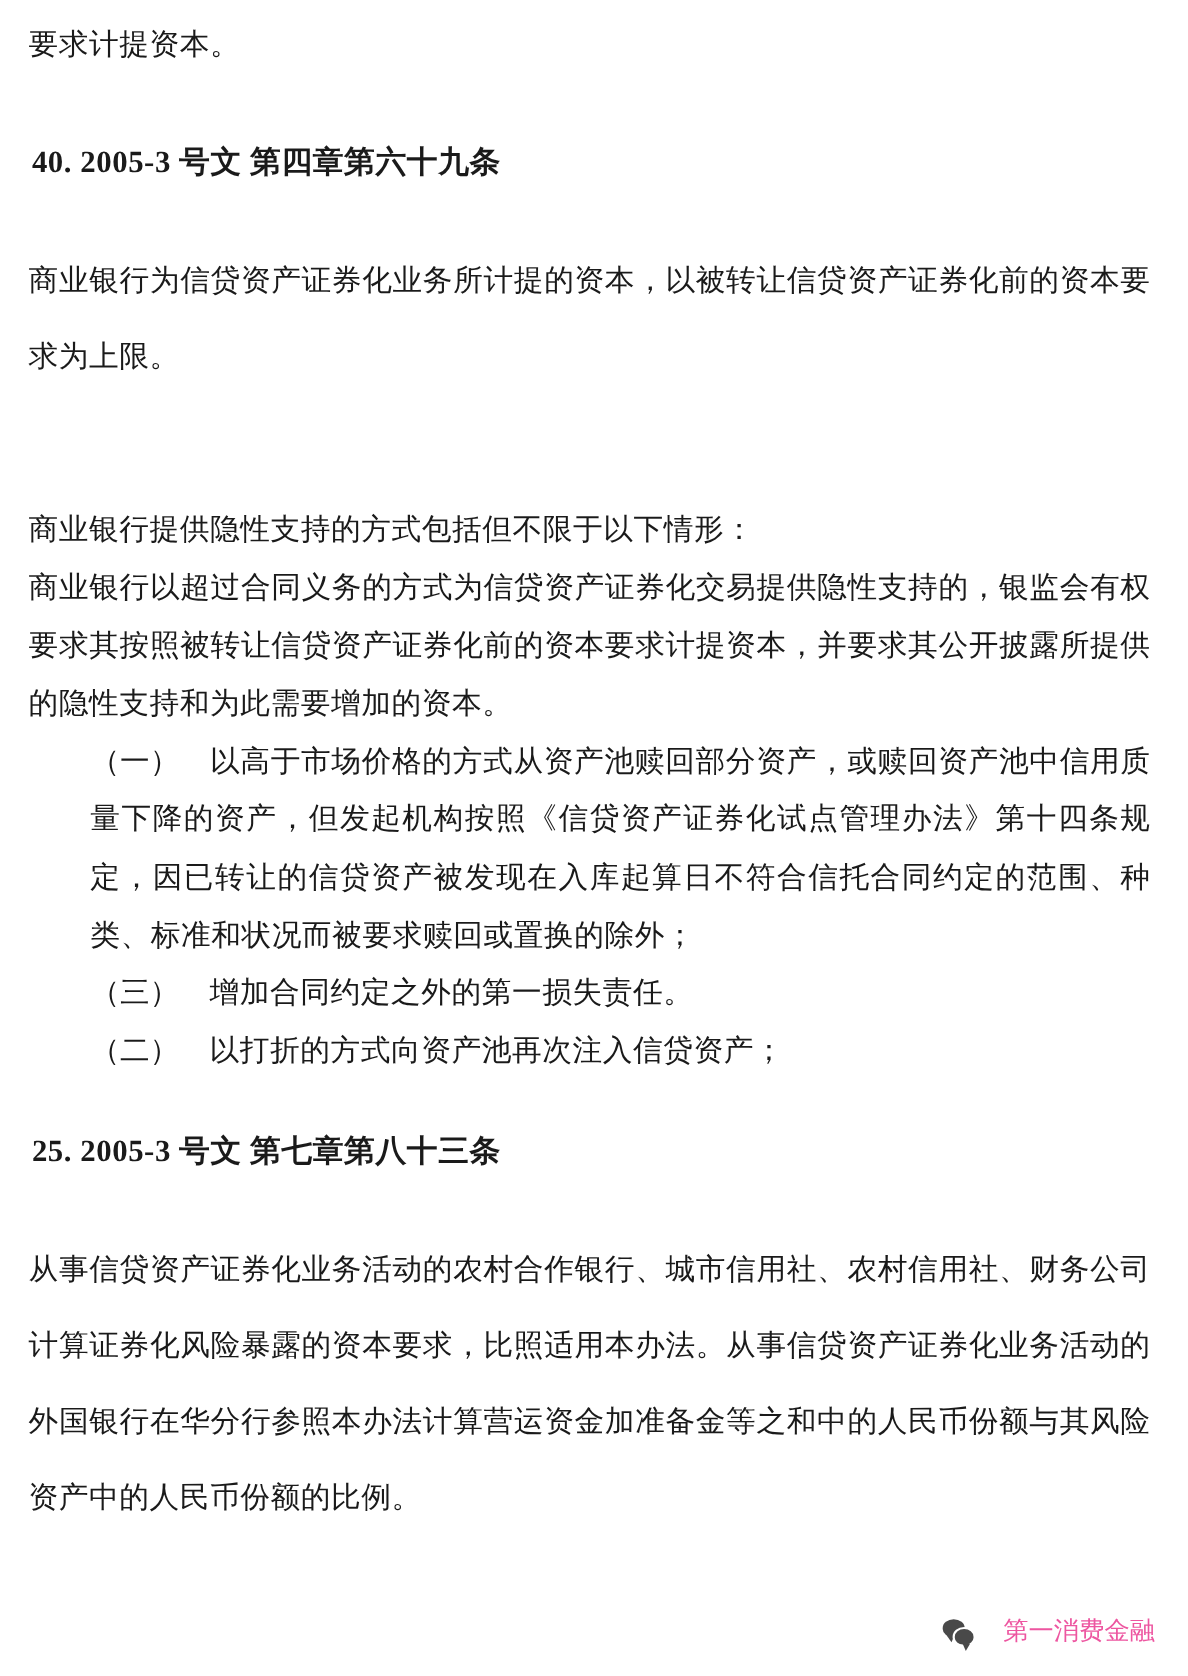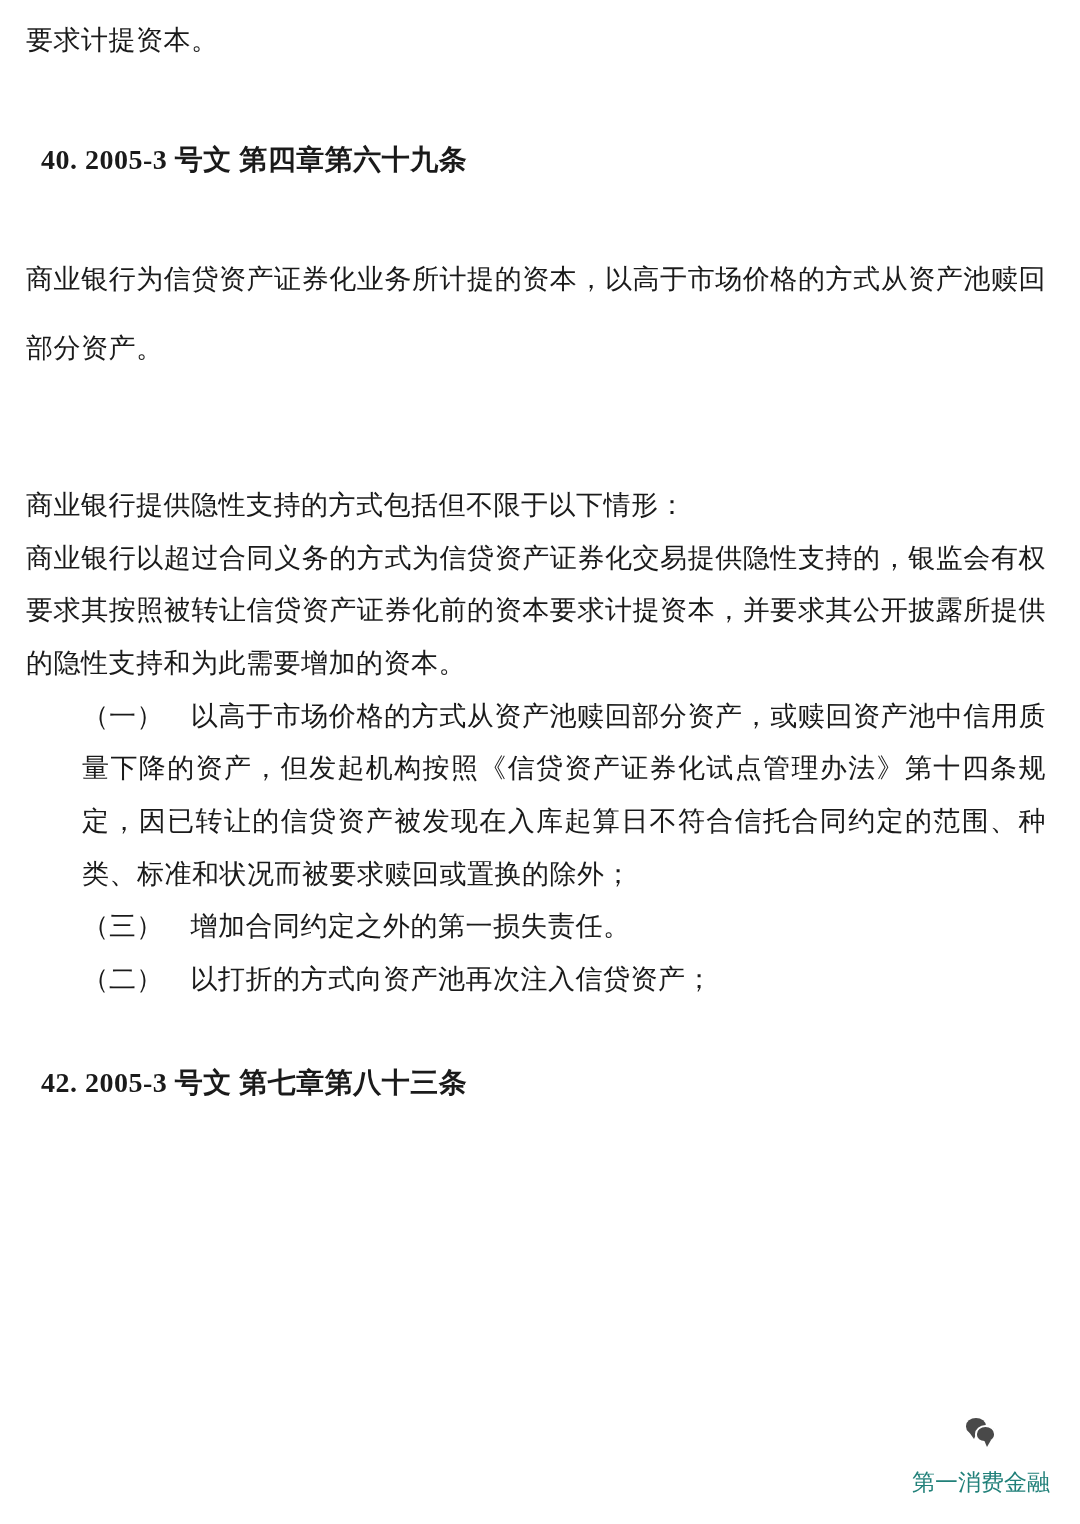--- a/index.html
+++ b/index.html
@@ -41,7 +41,7 @@
     font-weight: bold;
     line-height: 1.6;
     letter-spacing: 0.5px;
-    margin: 15px;
+    margin: 3px;
   }
   .sp-40 { height: 40px; }
   .sp-48 { height: 48px; }

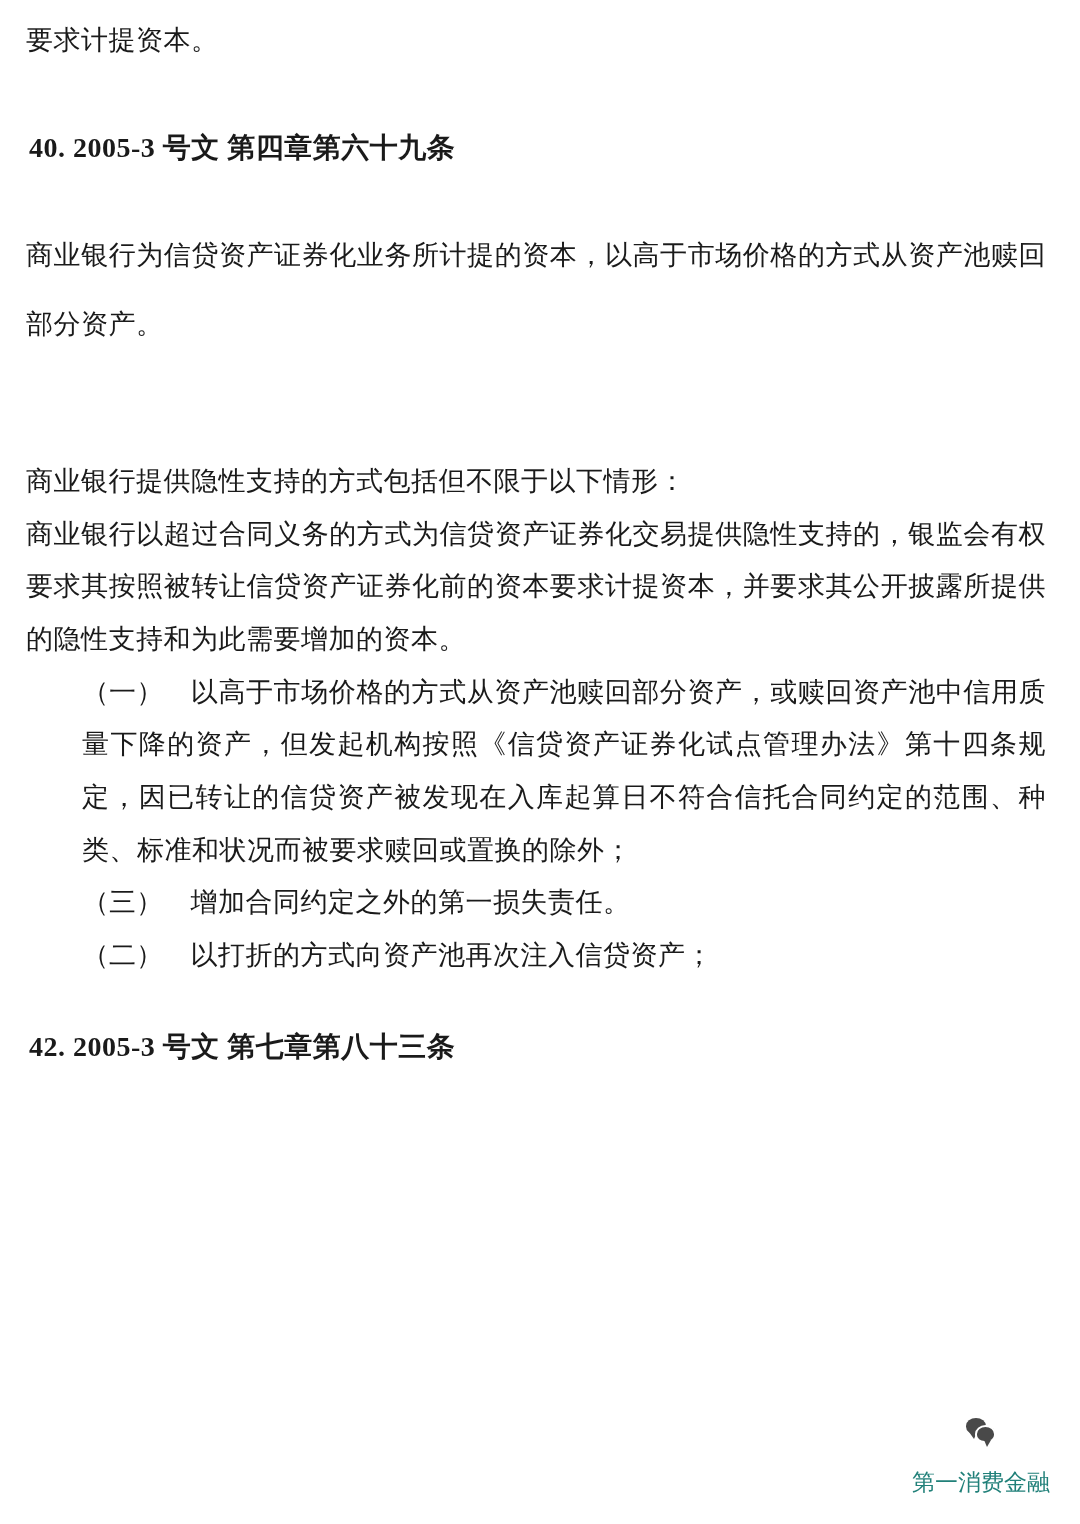--- a/index.html
+++ b/index.html
@@ -126,7 +126,7 @@
 
   <div class="sp-48"></div>
 
-  <p class="para-loose">商业银行为信贷资产证券化业务所计提的资本，以高于市场价格的方式从资产池赎回部分资产。</p>
+  <p class="para-loose">商业银行为信贷资产证券化业务所计提的资本，以被转让信贷资产证券化前的资本要求为上限。</p>
 
   <div class="sp-48"></div>
 

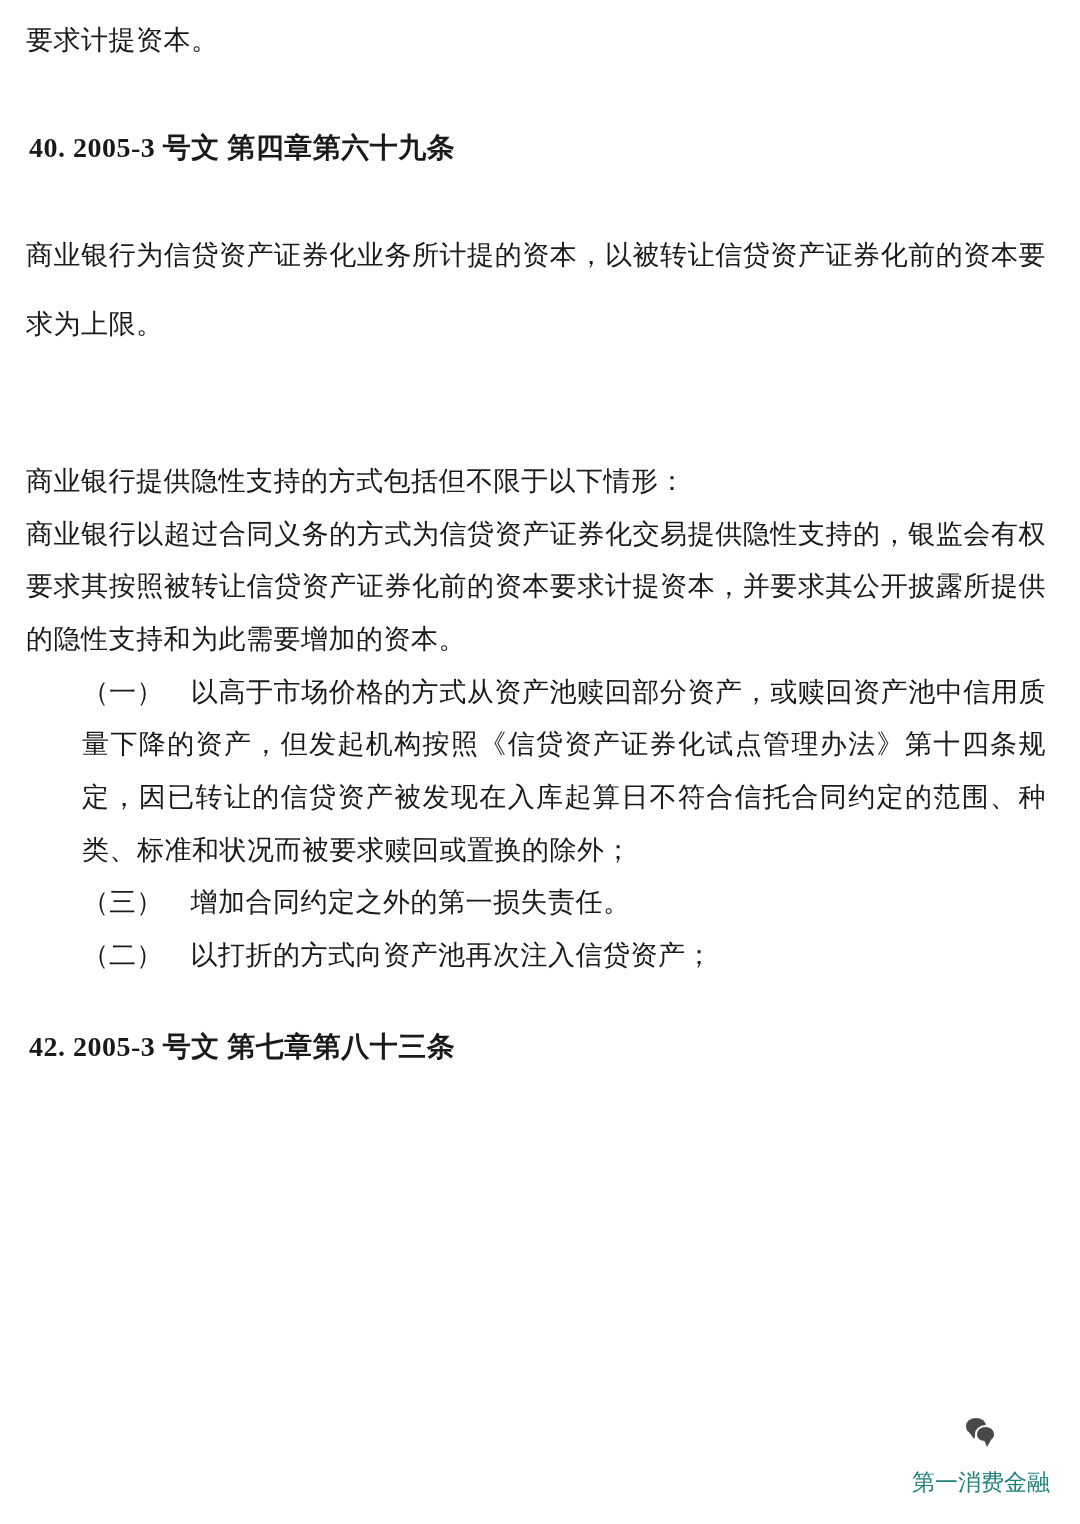--- a/index.html
+++ b/index.html
@@ -145,7 +145,7 @@
 
   <div class="sp-40"></div>
 
-  <h2 class="heading">42. 2005-3 号文  第七章第八十三条</h2>
+  <h2 class="heading">25. 2005-3 号文  第七章第八十三条</h2>
 
   <div class="sp-48"></div>
 

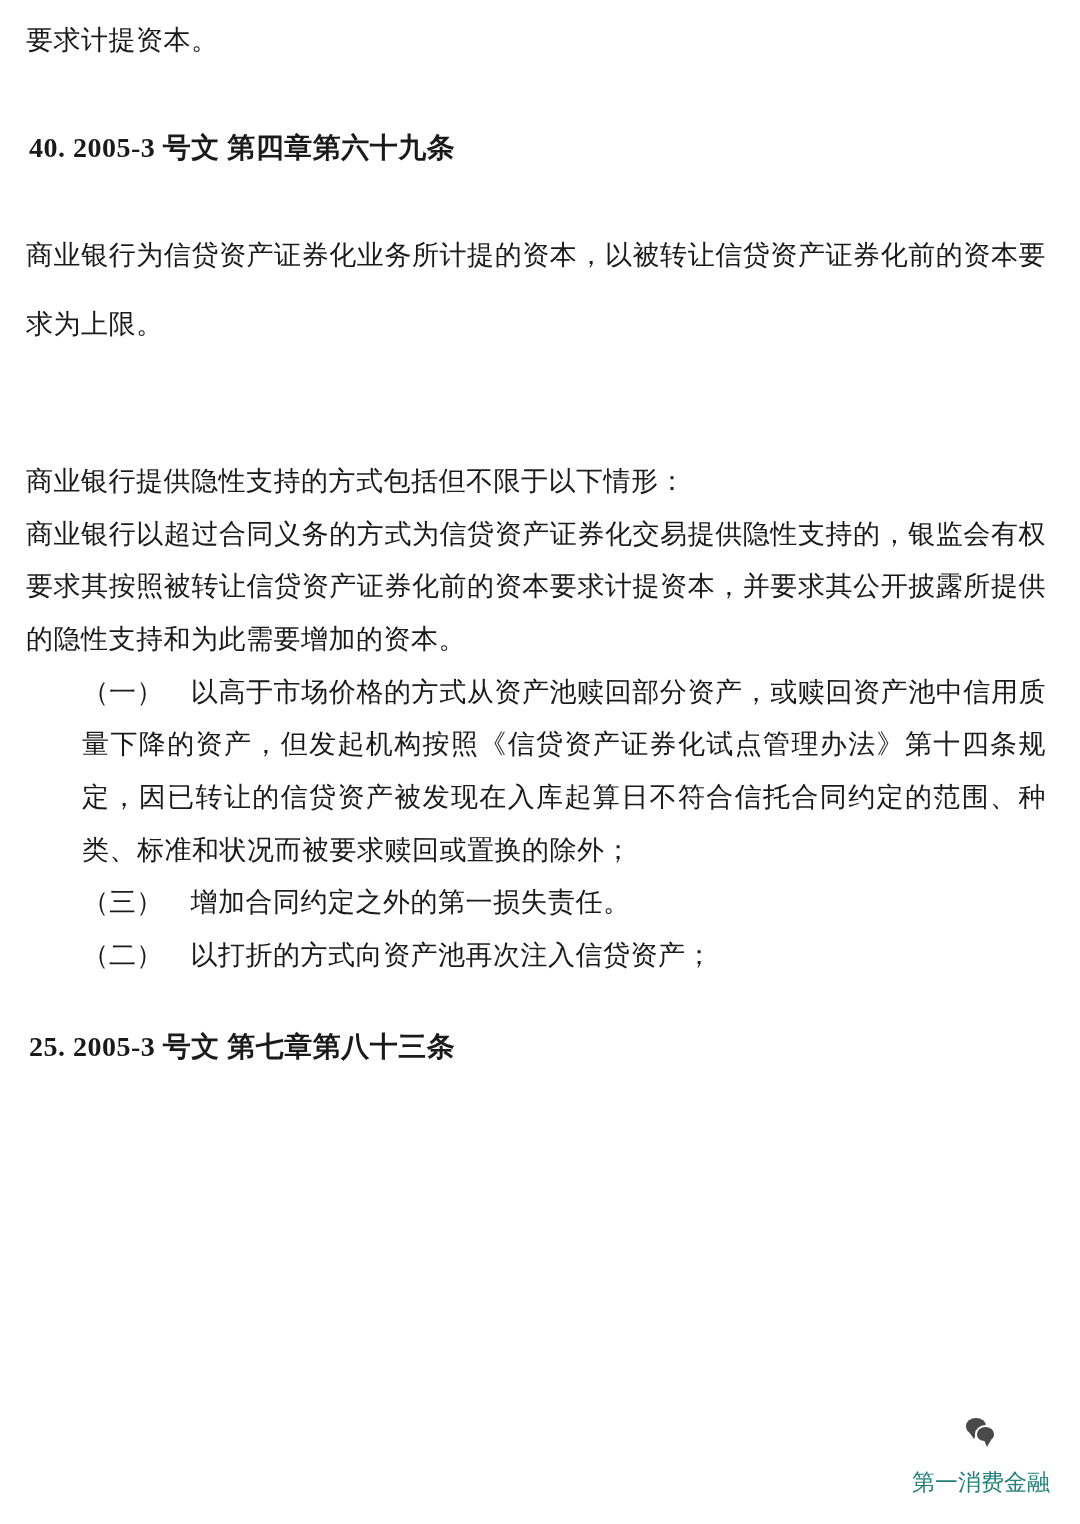--- a/index.html
+++ b/index.html
@@ -149,6 +149,7 @@
 
   <div class="sp-48"></div>
 
+  <p class="para-loose">从事信贷资产证券化业务活动的农村合作银行、城市信用社、农村信用社、财务公司计算证券化风险暴露的资本要求，比照适用本办法。从事信贷资产证券化业务活动的外国银行在华分行参照本办法计算营运资金加准备金等之和中的人民币份额与其风险资产中的人民币份额的比例。</p>
 
   <div class="wechat-badge">
     <span class="wechat-icon">

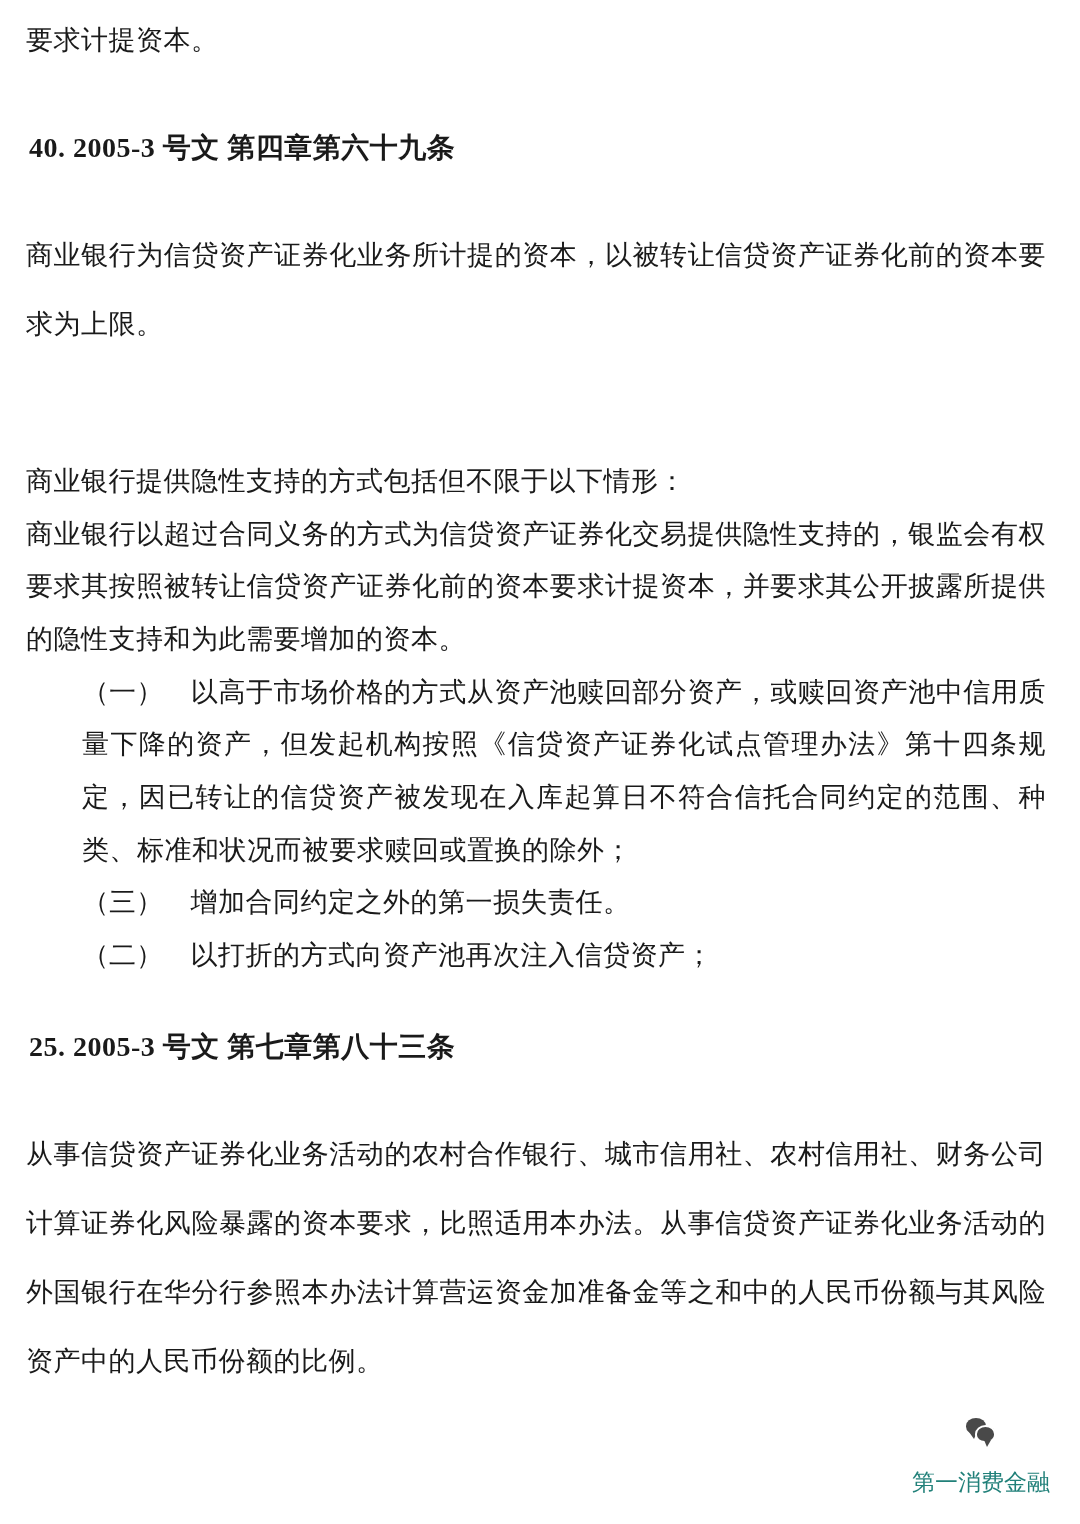--- a/index.html
+++ b/index.html
@@ -69,11 +69,10 @@
     display: flex;
     align-items: center;
     gap: 25px;
-    color: #0f766e;
+    color: #ec4899;
     font-size: 23px;
     font-family: "Liberation Sans", sans-serif;
     opacity: 0.92;
-    flex-direction: column;
   }
   .wechat-icon {
     width: 30px;

